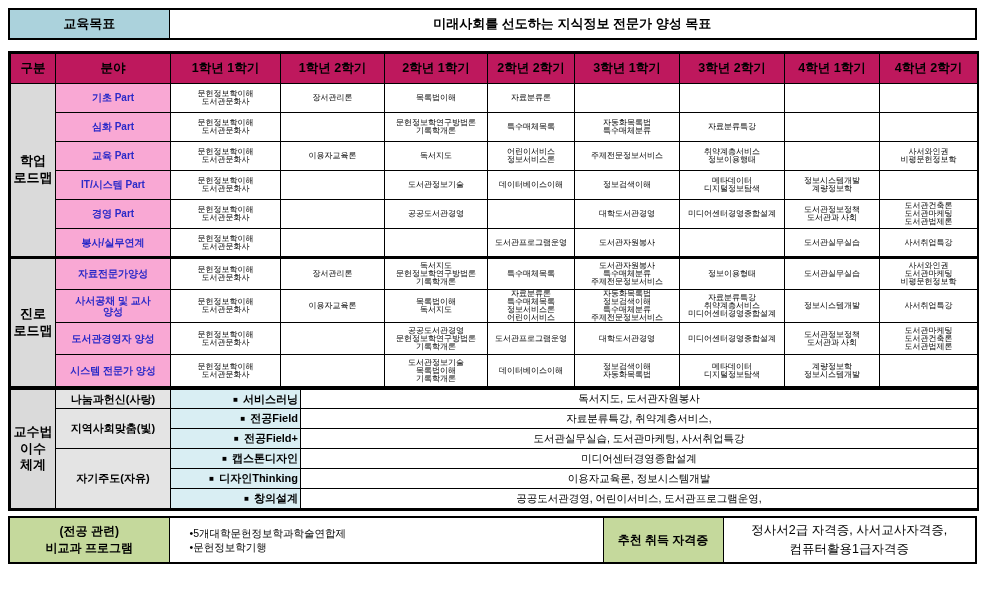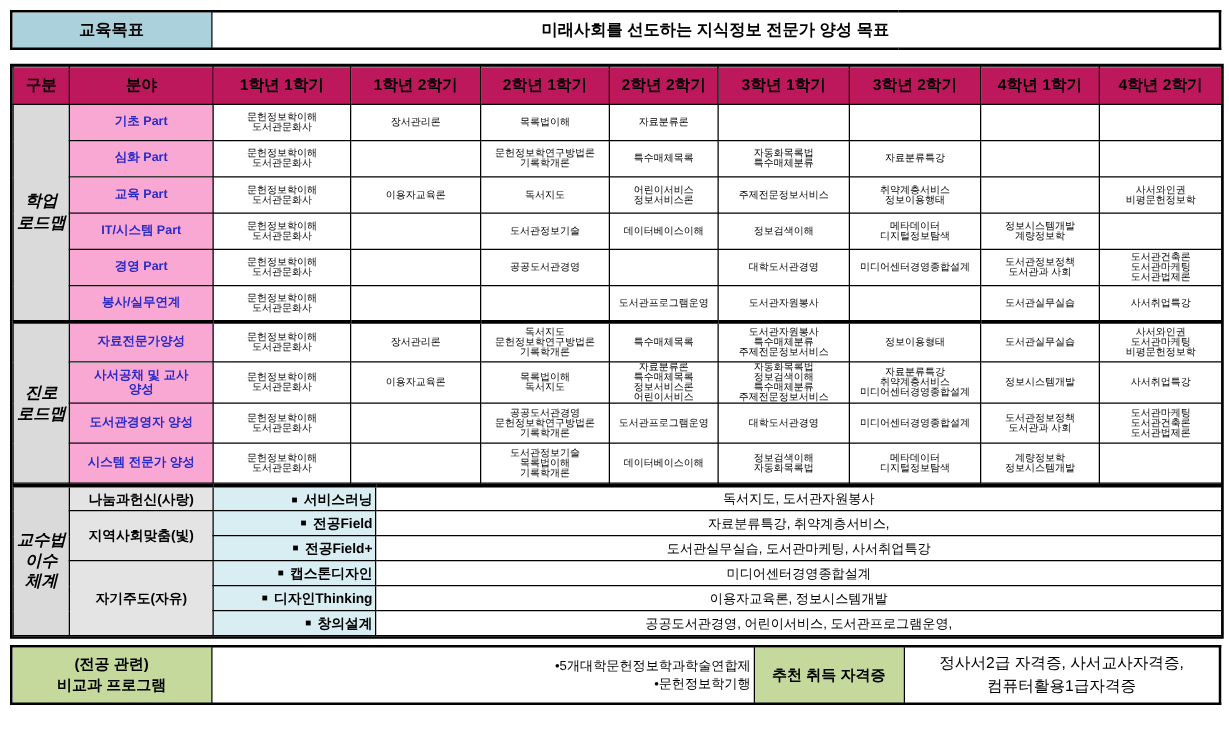--- a/index.html
+++ b/index.html
@@ -19,7 +19,7 @@
   .main-wrap { border:2px solid #000; width:967px; margin-bottom:5px; }
   .main-wrap table { width:100%; }
   .hdr  { background:#be185d; font-weight:bold; font-size:12.5px; }
-  .sec  { background:#dadada; font-weight:bold; font-size:13px; white-space:pre-line; line-height:1.3;font-style:italic; }
+  .sec  { background:#dadada; font-weight:bold; font-size:13px; white-space:pre-line; line-height:1.3; }
   .area { background:#f9a8d4; color:#2a2ac8; font-weight:bold; font-size:10px; white-space:pre-line; line-height:1.15; }
   .course { font-size:8px; line-height:8px; white-space:pre-line; word-break:break-all; }
   tr.h-acad { height:29px; }

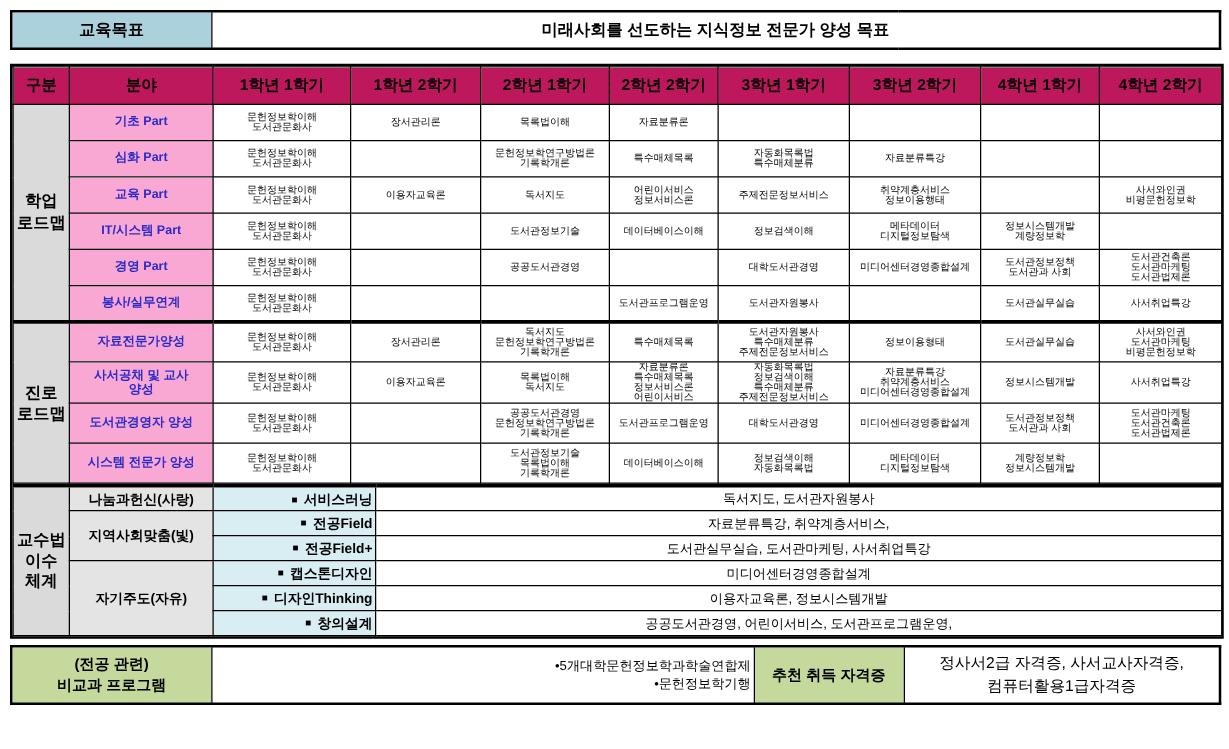--- a/index.html
+++ b/index.html
@@ -36,7 +36,7 @@
   
   .tbl-bottom { border:2px solid #000; }
   .c-green { background:#c5d99c; font-weight:bold; font-size:12px; white-space:pre-line; line-height:1.4; }
-  .bullets { text-align:right; font-size:10.5px; white-space:pre-line; line-height:1.35; padding-left:6px; }
+  .bullets { text-align:left; font-size:10.5px; white-space:pre-line; line-height:1.35; padding-left:20px; }
   .certs { font-weight:normal; font-size:12.5px; white-space:pre-line; line-height:1.5;margin-top:20px; }
 </style>
 </head>

